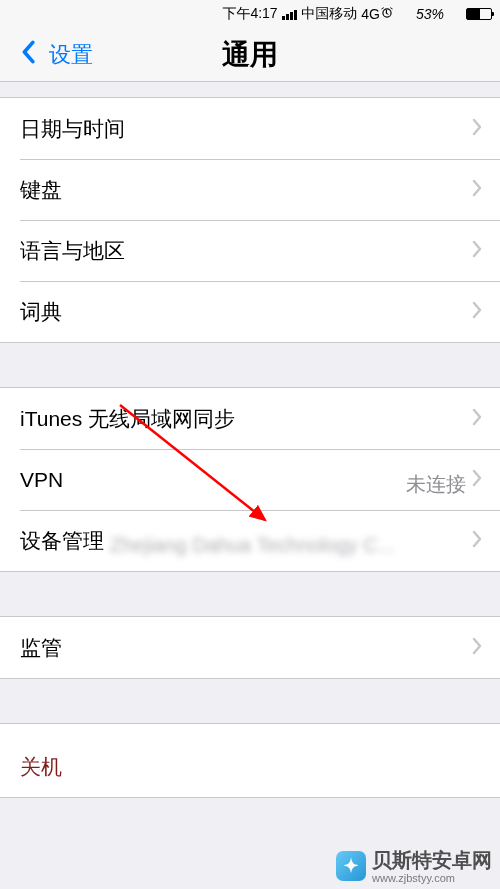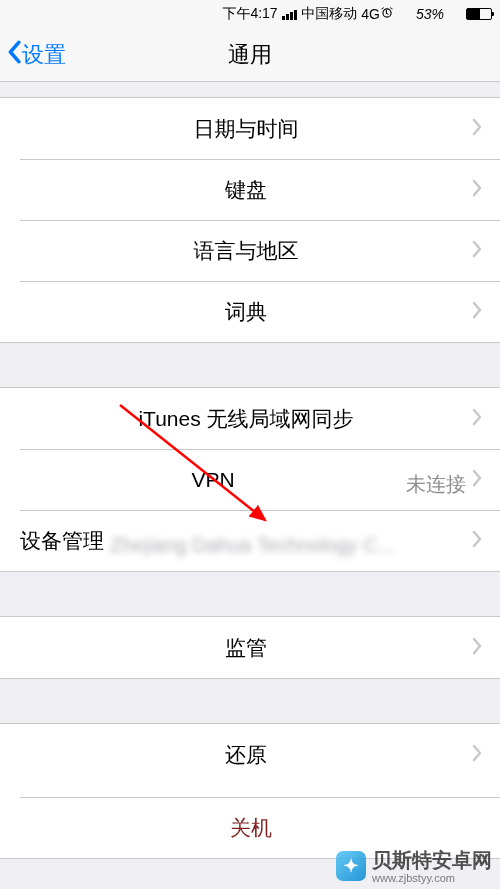--- a/index.html
+++ b/index.html
@@ -91,8 +91,8 @@
       align-items: flex-end;
       color: #007aff;
       font-size: 22px;
-      padding-left: 6px;
-      gap: 0;
+      padding-left: 20px;
+      gap: 13px;
     }
     .back-chevron svg {
       width: 16px;

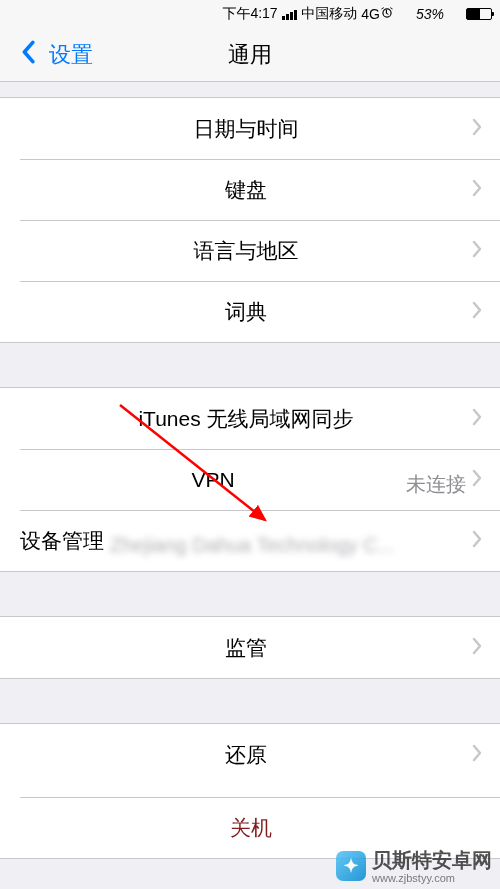--- a/index.html
+++ b/index.html
@@ -102,8 +102,8 @@
       position: absolute;
       left: 50%;
       transform: translateX(-50%);
-      font-size: 22px;
-      font-weight: 400;
+      font-size: 28px;
+      font-weight: 700;
       color: #000;
     }
     .spacer-top {

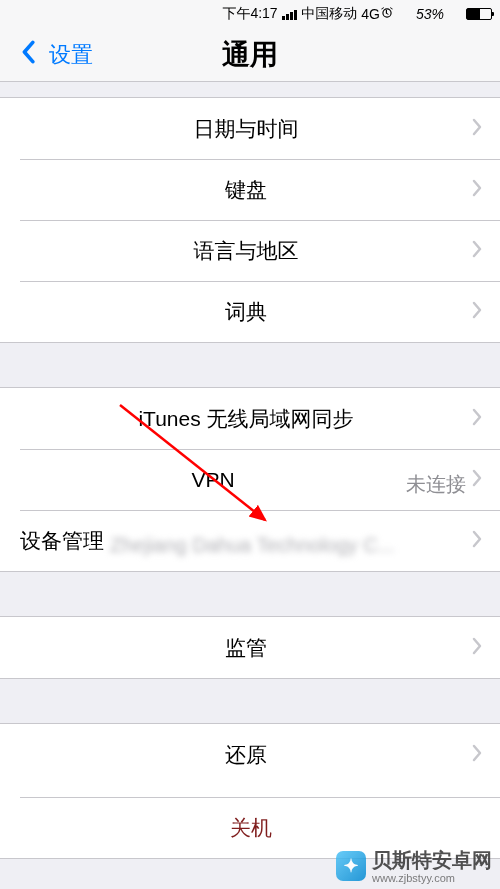--- a/index.html
+++ b/index.html
@@ -137,7 +137,6 @@
     }
     .row-label {
       flex: 1;
-      text-align: center;
     }
     .row-value {
       color: #8e8e93;

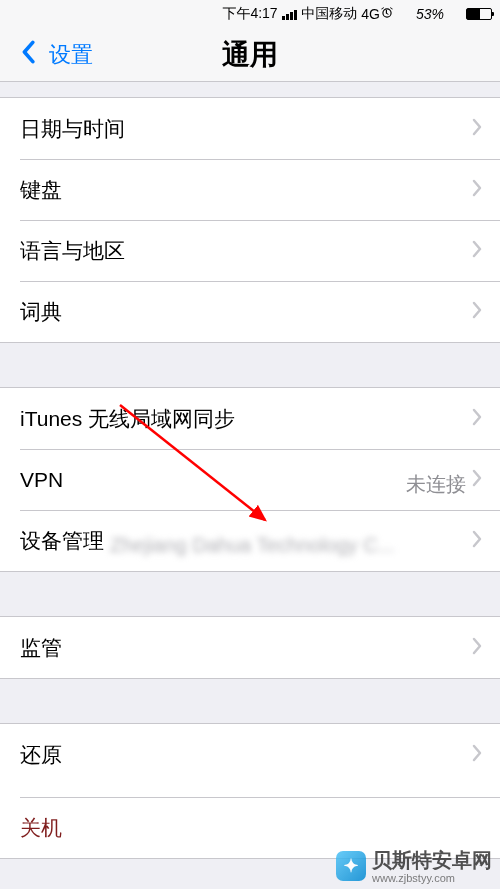--- a/index.html
+++ b/index.html
@@ -312,12 +312,6 @@
 <div class="section-gap"></div>
 
 <div class="section">
-  <div class="row">
-    <span class="row-label">还原</span>
-    <span class="chevron"><svg viewBox="0 0 10 18" fill="none" stroke="#c7c7cc" stroke-width="2.5" stroke-linecap="round" stroke-linejoin="round">
-          <path d="M2 2l6 7-6 7"></path>
-        </svg></span>
-  </div>
   <div class="row action">
     <span class="row-label">关机</span>
   </div>

